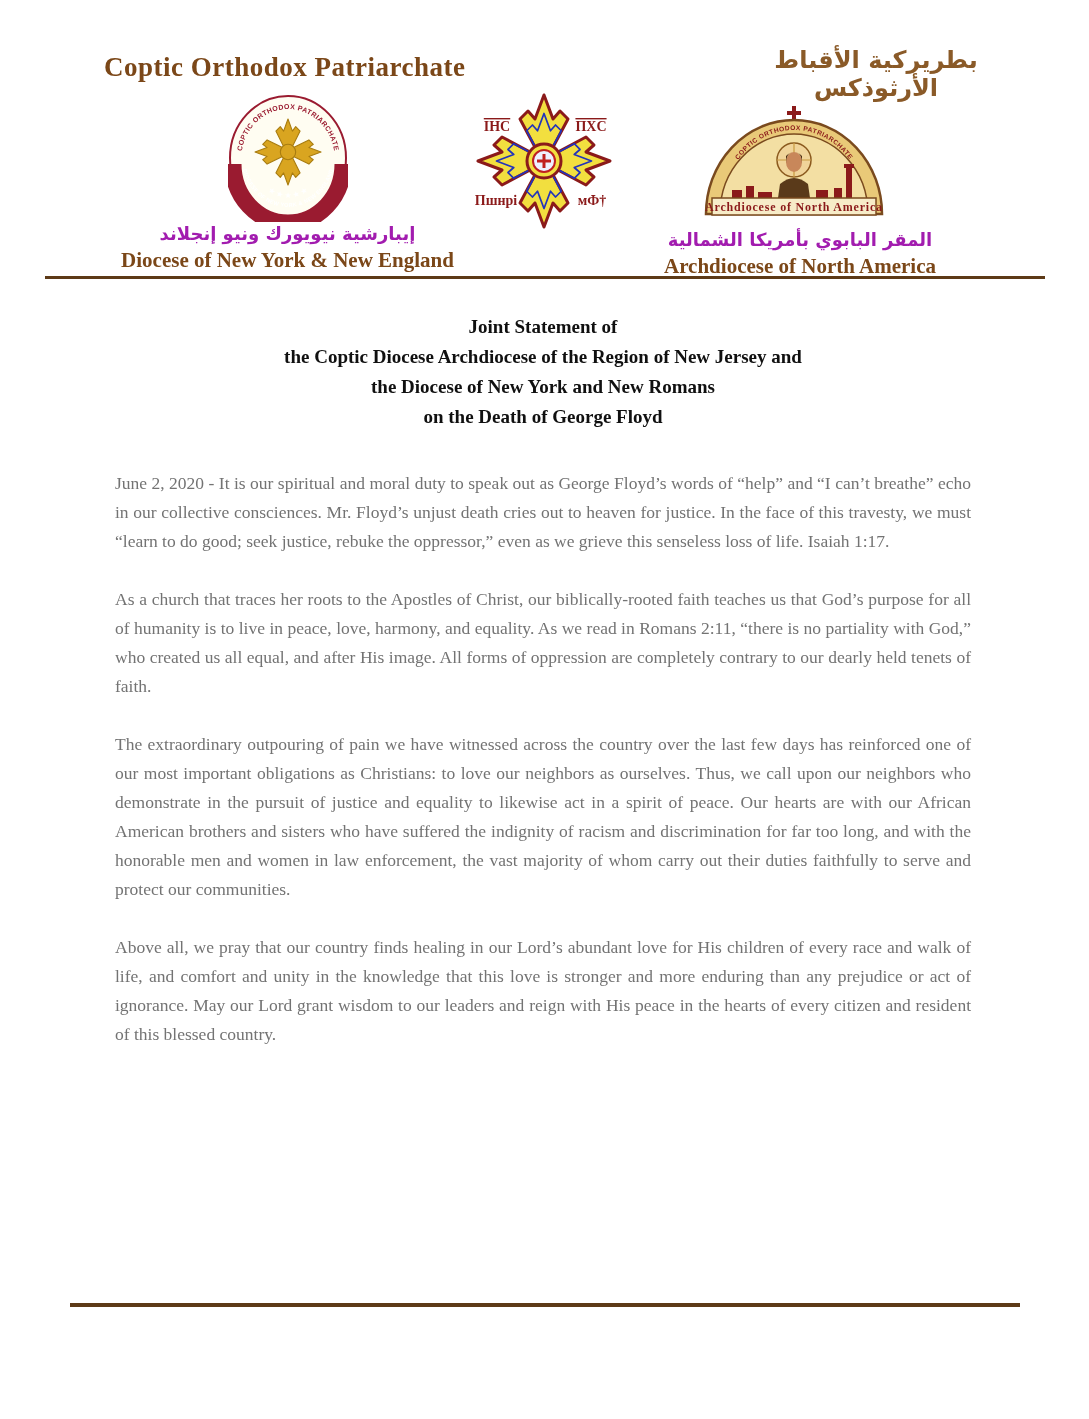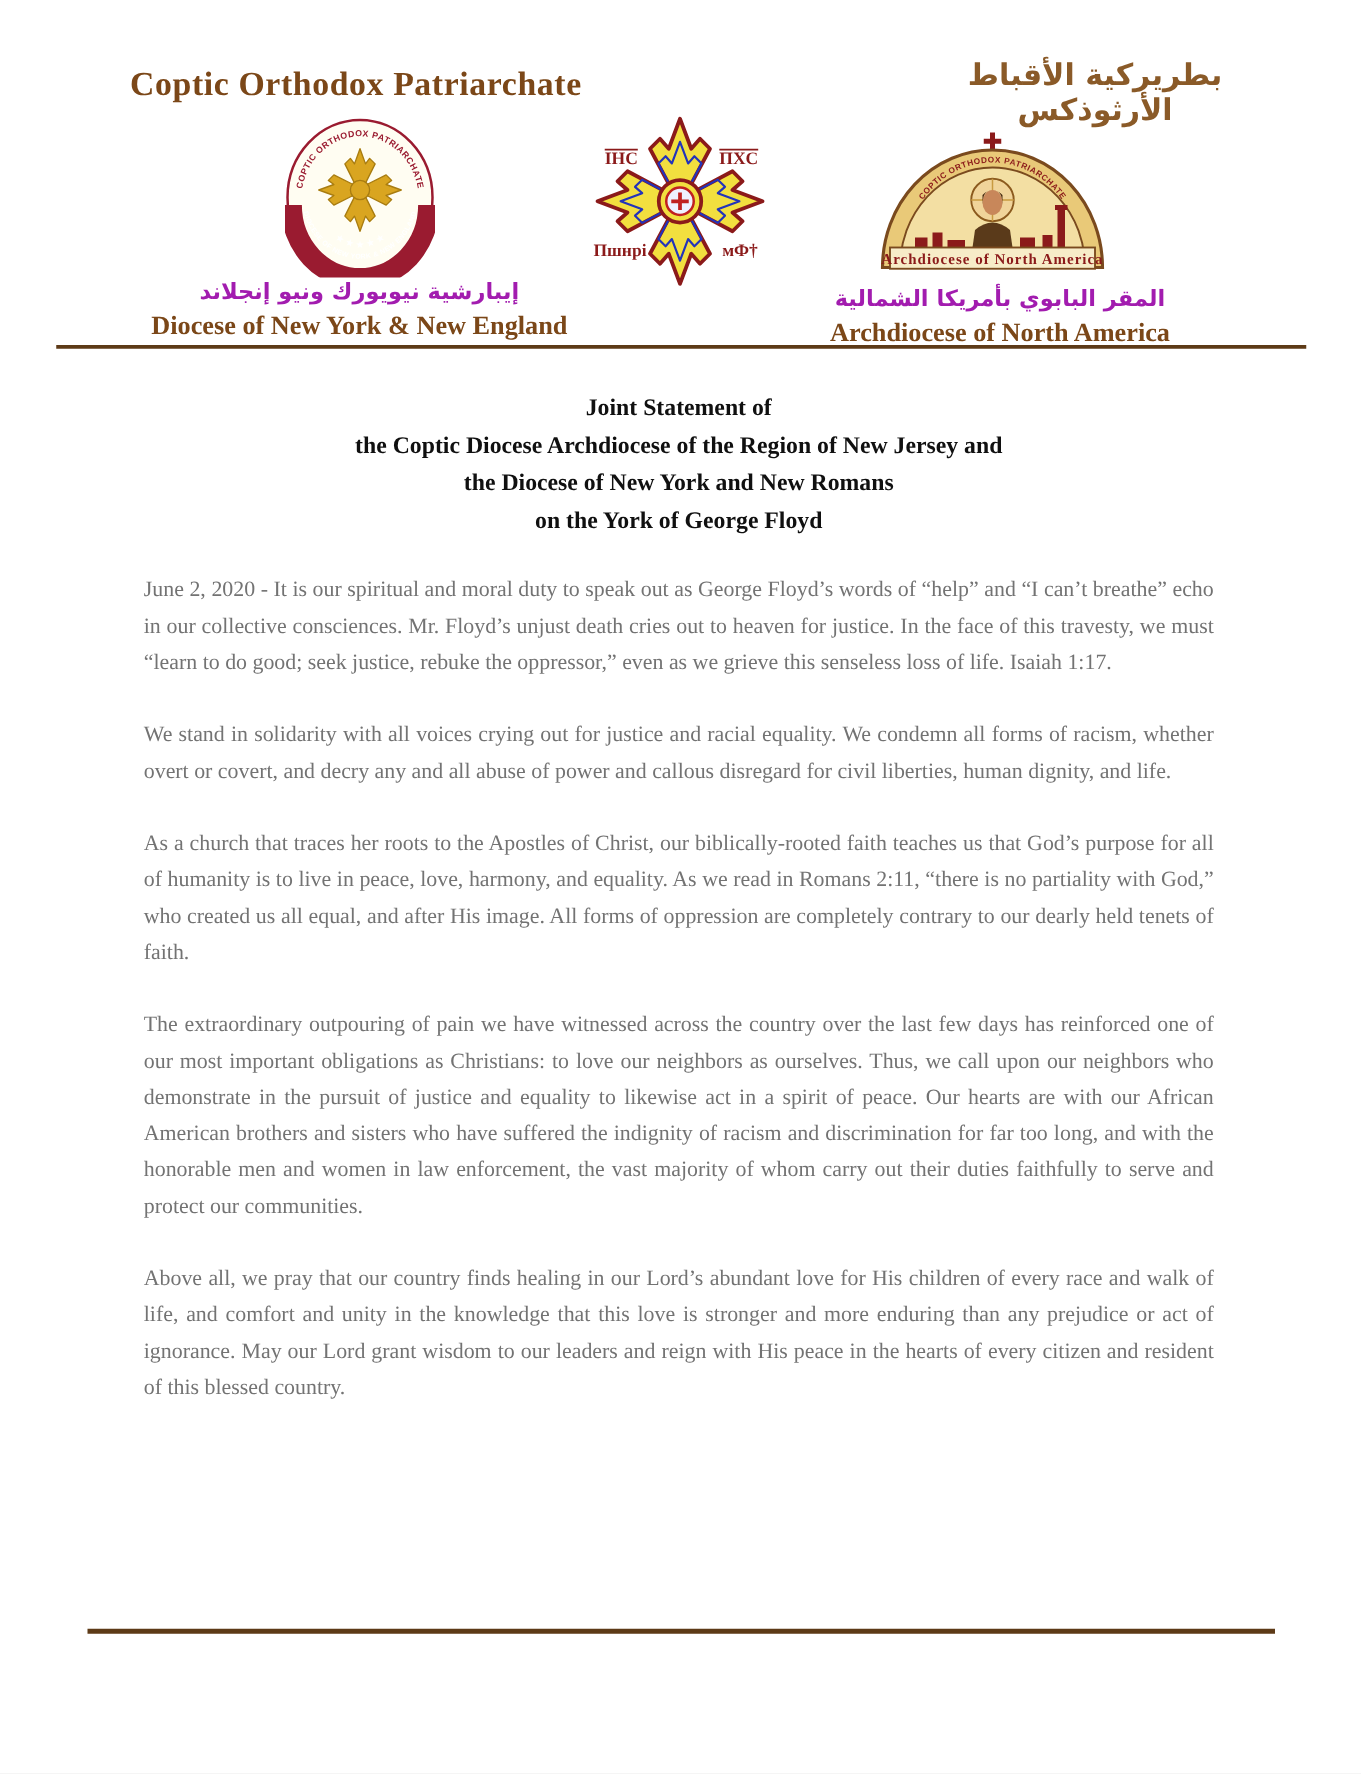--- a/index.html
+++ b/index.html
@@ -47,7 +47,7 @@
   .content{position:absolute;left:115px;top:312px;width:856px;}
   .doc-title{
     text-align:center;font-weight:bold;font-size:19px;
-    line-height:30px;color:#101010;margin-bottom:25px;
+    line-height:30px;color:#101010;margin-bottom:37px;
   }
   .doc-title div{white-space:nowrap;}
   .content p{

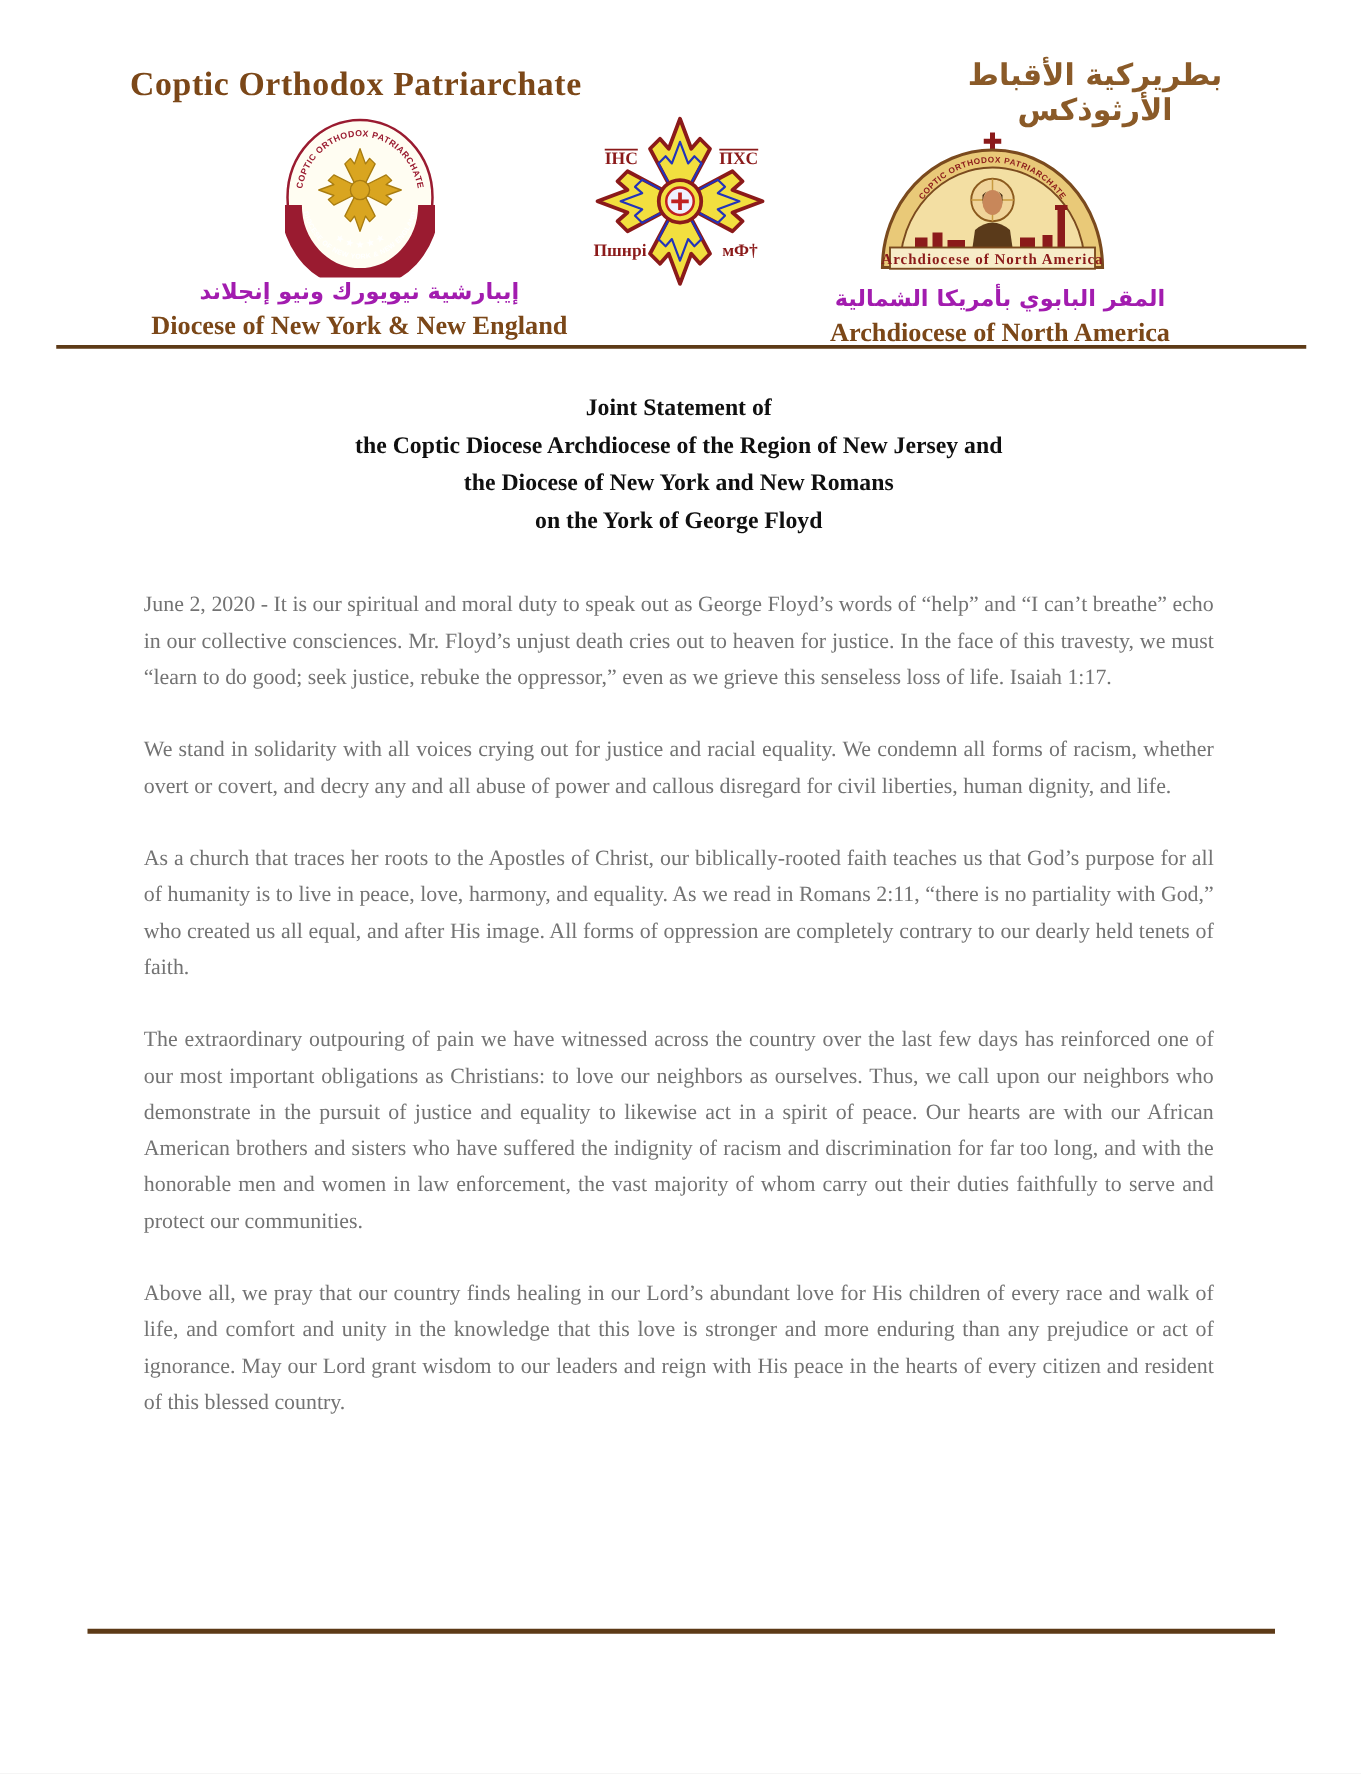--- a/index.html
+++ b/index.html
@@ -181,7 +181,7 @@
       <div>Joint Statement of</div>
       <div>the Coptic Diocese Archdiocese of the Region of New Jersey and</div>
       <div>the Diocese of New York and New Romans</div>
-      <div>on the York of George Floyd</div>
+      <div>on the Death of George Floyd</div>
     </div>
     <p>June 2, 2020 - It is our spiritual and moral duty to speak out as George Floyd’s words of “help” and “I can’t breathe” echo in our collective consciences. Mr. Floyd’s unjust death cries out to heaven for justice. In the face of this travesty, we must “learn to do good; seek justice, rebuke the oppressor,” even as we grieve this senseless loss of life. Isaiah 1:17.</p>
     <p>We stand in solidarity with all voices crying out for justice and racial equality.  We condemn all forms of racism, whether overt or covert, and decry any and all abuse of power and callous disregard for civil liberties, human dignity, and life.</p>

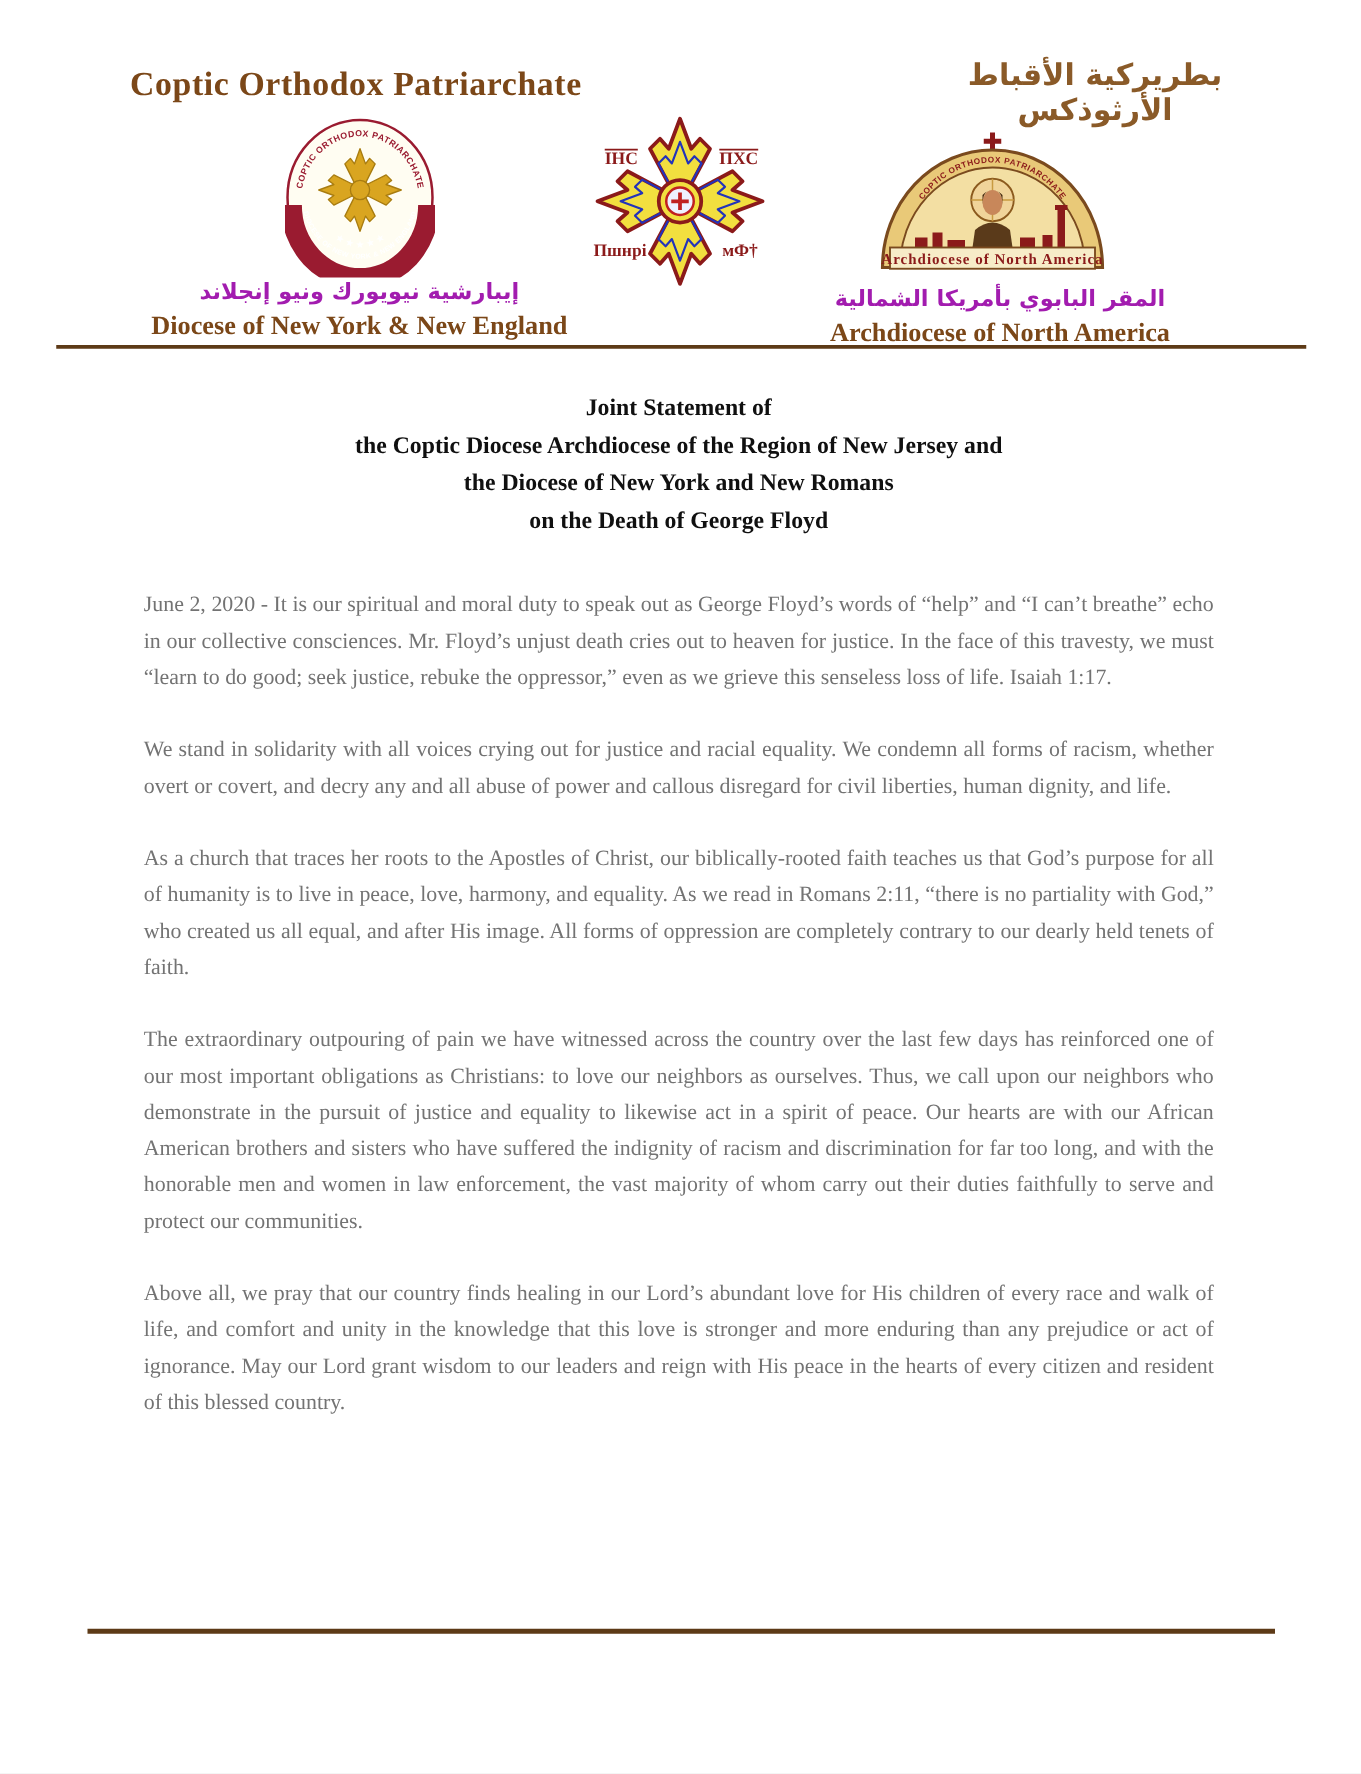--- a/index.html
+++ b/index.html
@@ -184,7 +184,6 @@
       <div>on the Death of George Floyd</div>
     </div>
     <p>June 2, 2020 - It is our spiritual and moral duty to speak out as George Floyd’s words of “help” and “I can’t breathe” echo in our collective consciences. Mr. Floyd’s unjust death cries out to heaven for justice. In the face of this travesty, we must “learn to do good; seek justice, rebuke the oppressor,” even as we grieve this senseless loss of life. Isaiah 1:17.</p>
-    <p>We stand in solidarity with all voices crying out for justice and racial equality.  We condemn all forms of racism, whether overt or covert, and decry any and all abuse of power and callous disregard for civil liberties, human dignity, and life.</p>
     <p>As a church that traces her roots to the Apostles of Christ, our biblically-rooted faith teaches us that God’s purpose for all of humanity is to live in peace, love, harmony, and equality.  As we read in Romans 2:11, “there is no partiality with God,” who created us all equal, and after His image.  All forms of oppression are completely contrary to our dearly held tenets of faith.</p>
     <p>The extraordinary outpouring of pain we have witnessed across the country over the last few days has reinforced one of our most important obligations as Christians: to love our neighbors as ourselves.  Thus, we call upon our neighbors who demonstrate in the pursuit of justice and equality to likewise act in a spirit of peace.  Our hearts are with our African American brothers and sisters who have suffered the indignity of racism and discrimination for far too long, and with the honorable men and women in law enforcement, the vast majority of whom carry out their duties faithfully to serve and protect our communities.</p>
     <p>Above all, we pray that our country finds healing in our Lord’s abundant love for His children of every race and walk of life, and comfort and unity in the knowledge that this love is stronger and more enduring than any prejudice or act of ignorance.  May our Lord grant wisdom to our leaders and reign with His peace in the hearts of every citizen and resident of this blessed country.</p>

